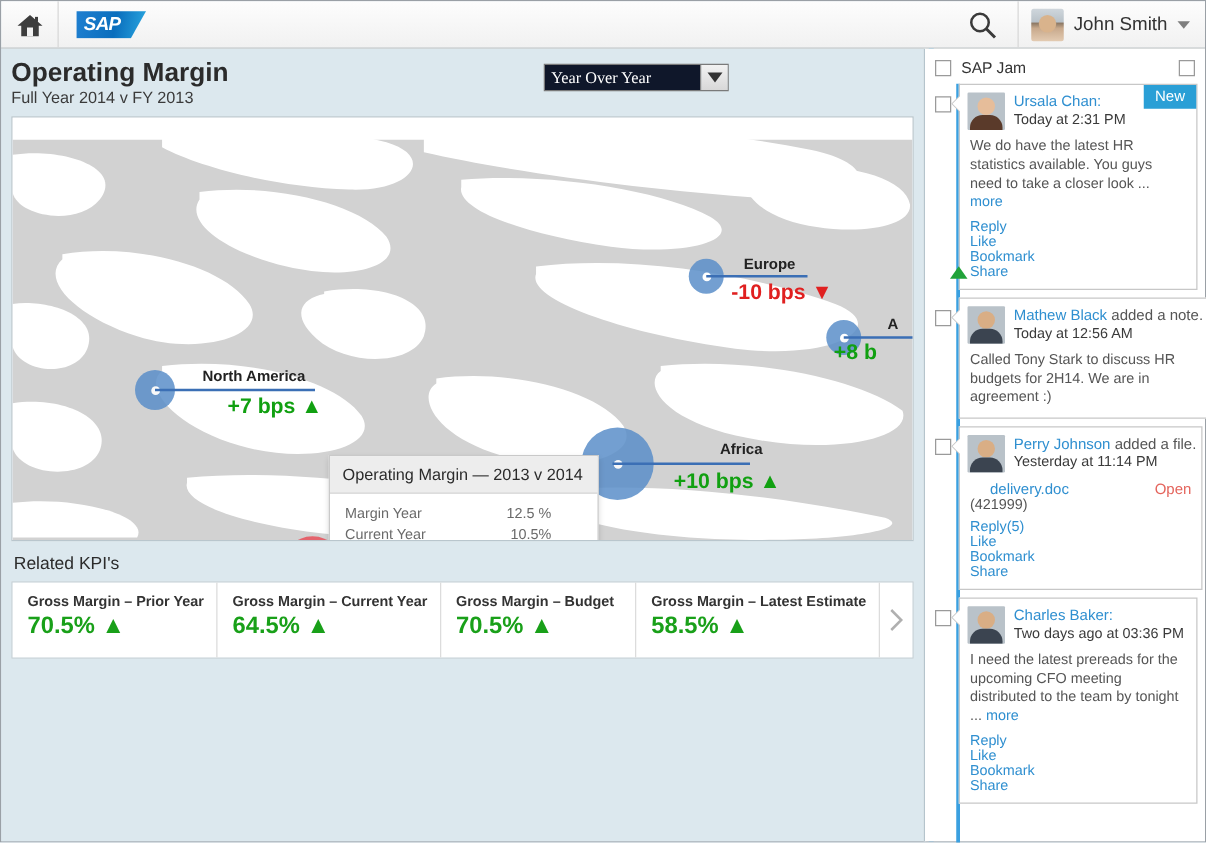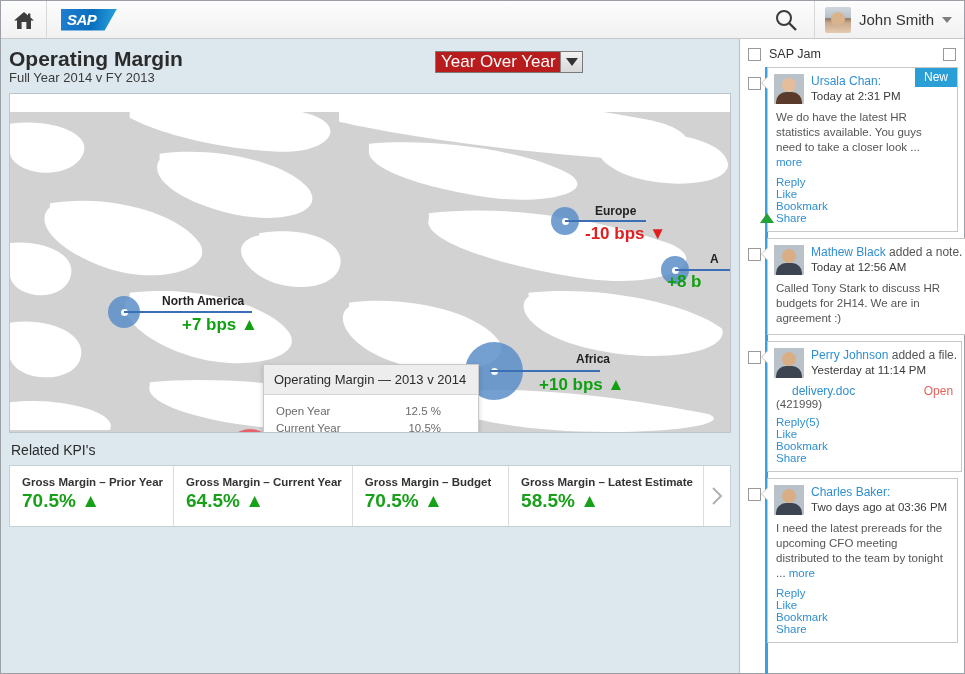--- a/index.html
+++ b/index.html
@@ -85,9 +85,9 @@
     display: flex; border: 1px solid #7a7a7a;
   }
   .dropdown-value {
-    flex: 1; background: #b91c1c; color: #fff;
-    font-size: 17px; line-height: 20px; padding-left: 5px;
-    white-space: nowrap; overflow: hidden;
+    flex: 1; background: #0f172a; color: #fff;
+    font-size: 13px; line-height: 20px; padding-left: 5px;
+    white-space: nowrap; overflow: hidden; font-family: Liberation Serif, serif;
   }
   .dropdown-arrow {
     width: 22px; background: linear-gradient(#f2f2f2, #d8d8d8);

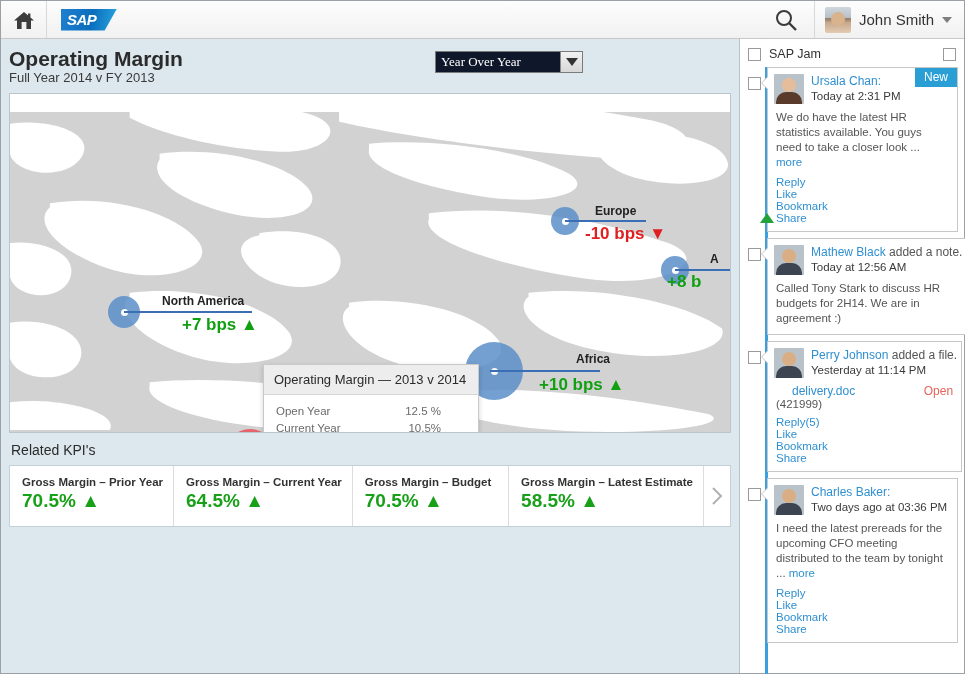--- a/index.html
+++ b/index.html
@@ -399,7 +399,7 @@
         <div class="tt-head">Operating Margin — 2013 v 2014</div>
         <div class="tt-body">
           <div class="tt-row">
-            <span class="k">Open Year</span>
+            <span class="k">Margin Year</span>
             <span class="v">12.5 %</span>
           </div>
           <div class="tt-row">

